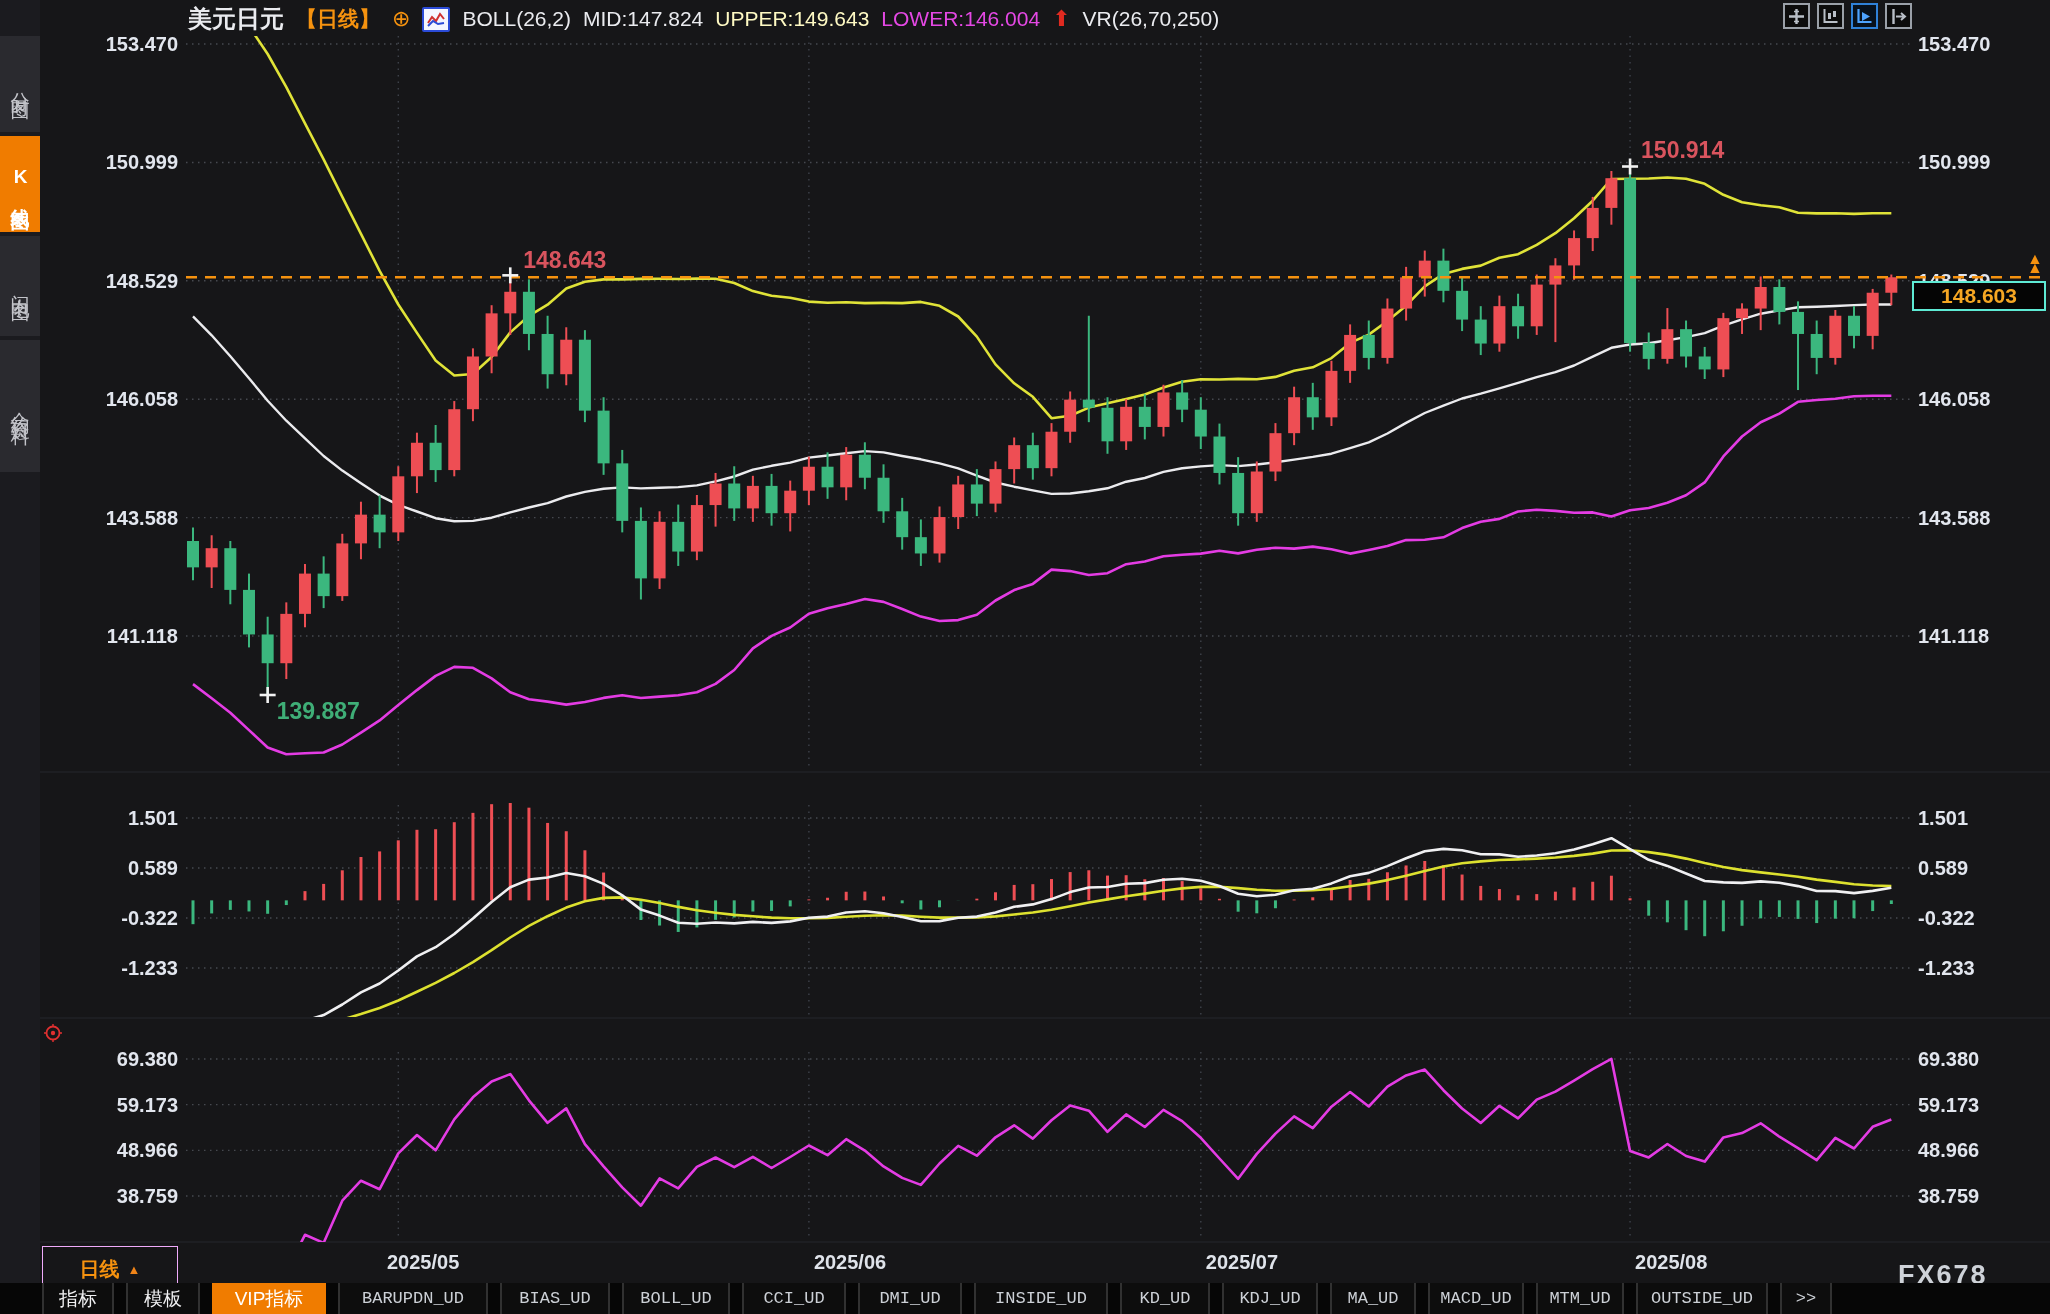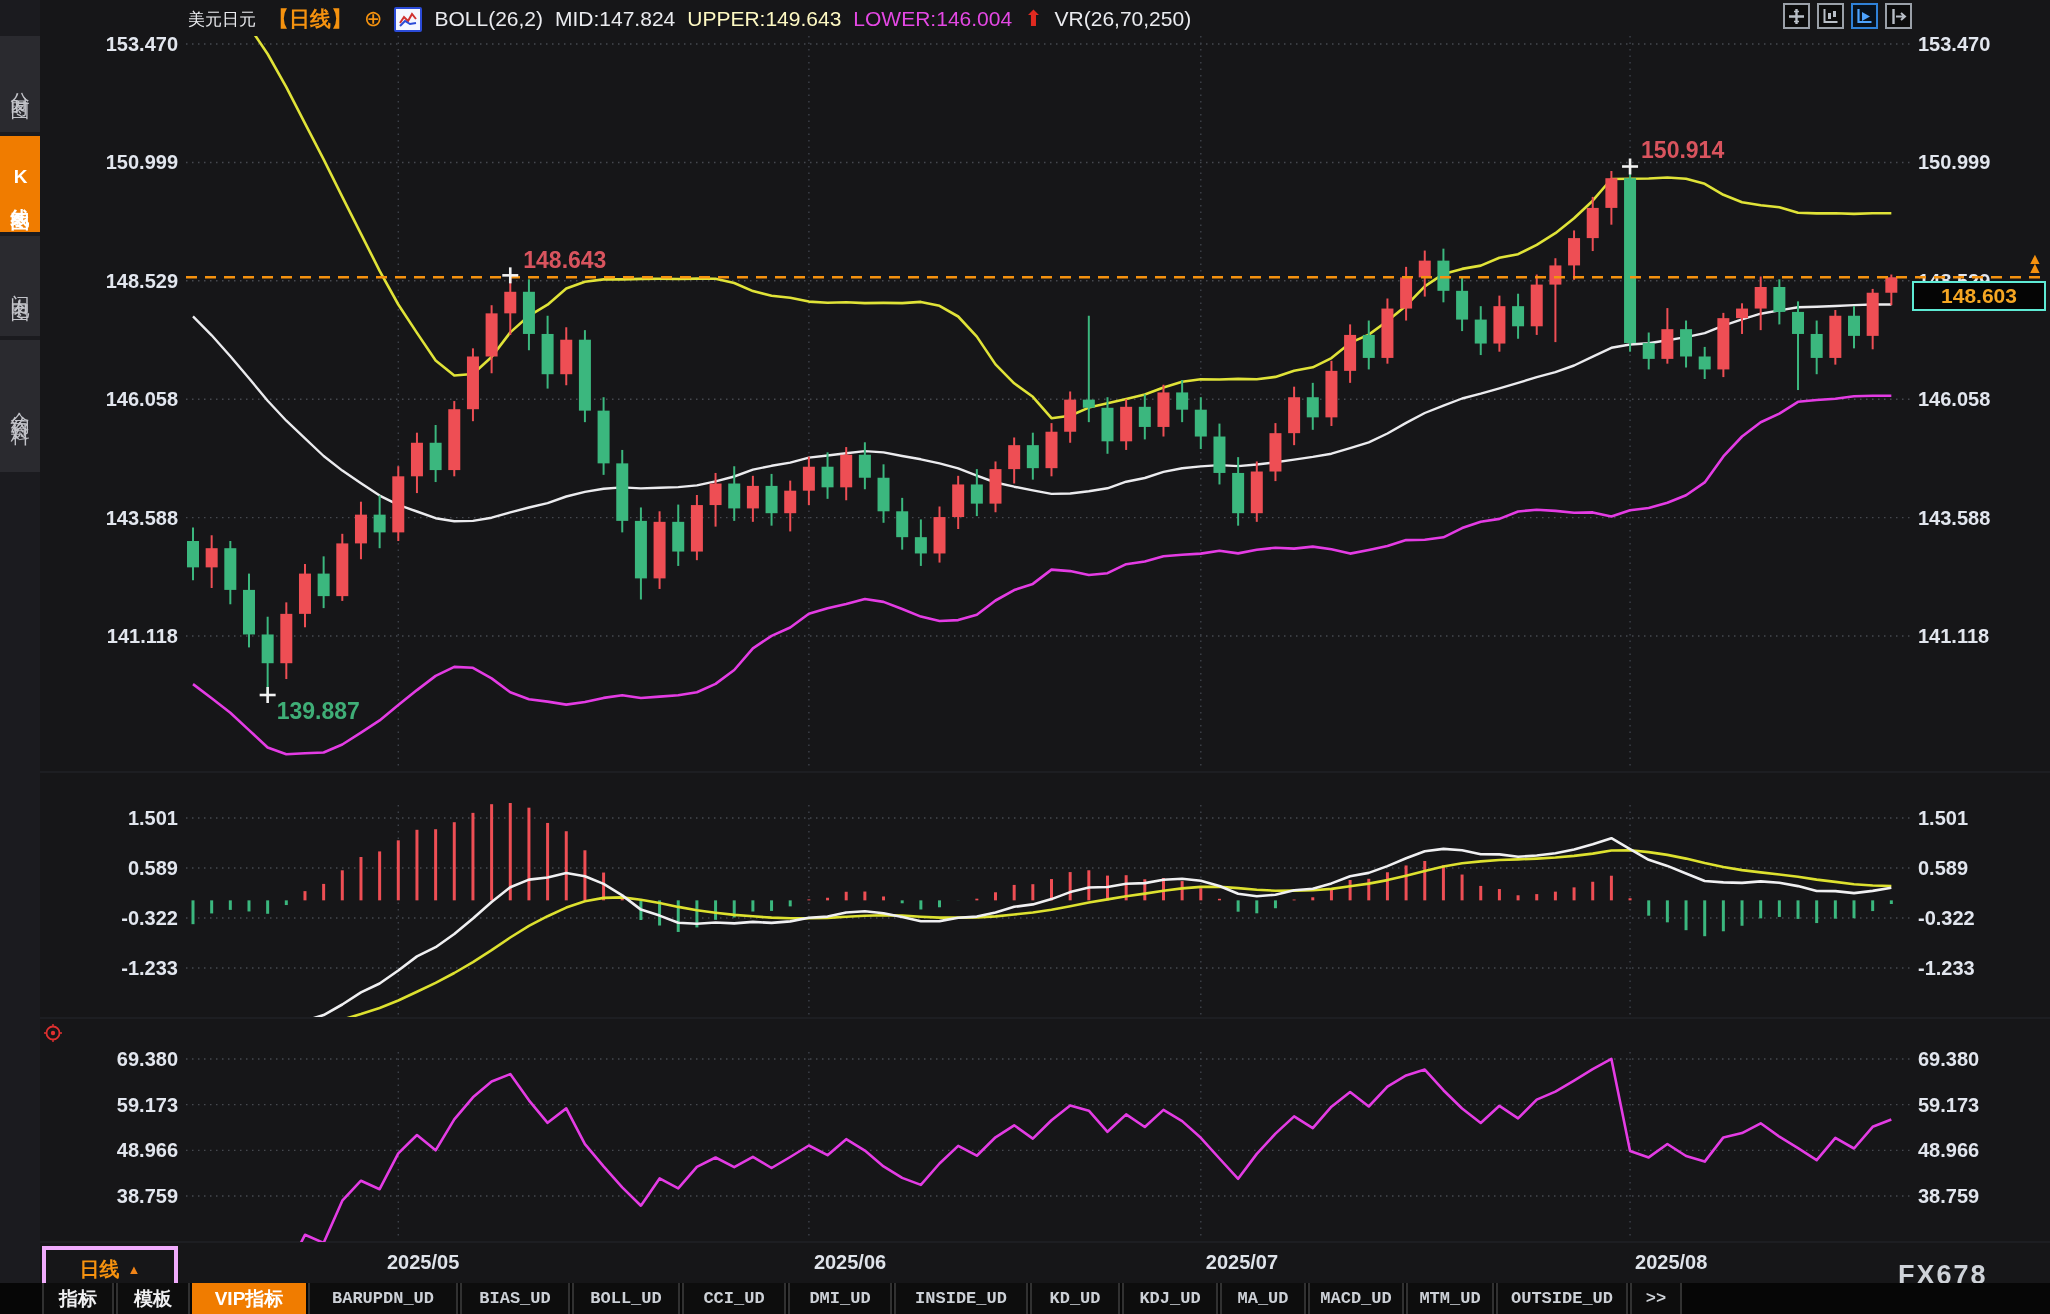--- a/index.html
+++ b/index.html
@@ -14,7 +14,7 @@
   
   .hdr{position:absolute;left:188px;top:4px;height:30px;display:flex;align-items:center;gap:12px;
        font-size:21px;color:#e9eaee;white-space:nowrap;z-index:5}
-  .hdr .sym{font-weight:normal;font-size:17px}
+  .hdr .sym{font-weight:bold;font-size:24px}
   .o{color:#f5920f}.y{color:#fef9c3}.m{color:#e448e4}.w{color:#eaebef}.r{color:#e02a20}
   .hdr .addglyph{font-size:22px;line-height:20px;cursor:pointer}
   .hdr .chart-ic{width:24px;height:21px;background:#f4f6ff;border:2px solid #2b4bd7;border-radius:2px;

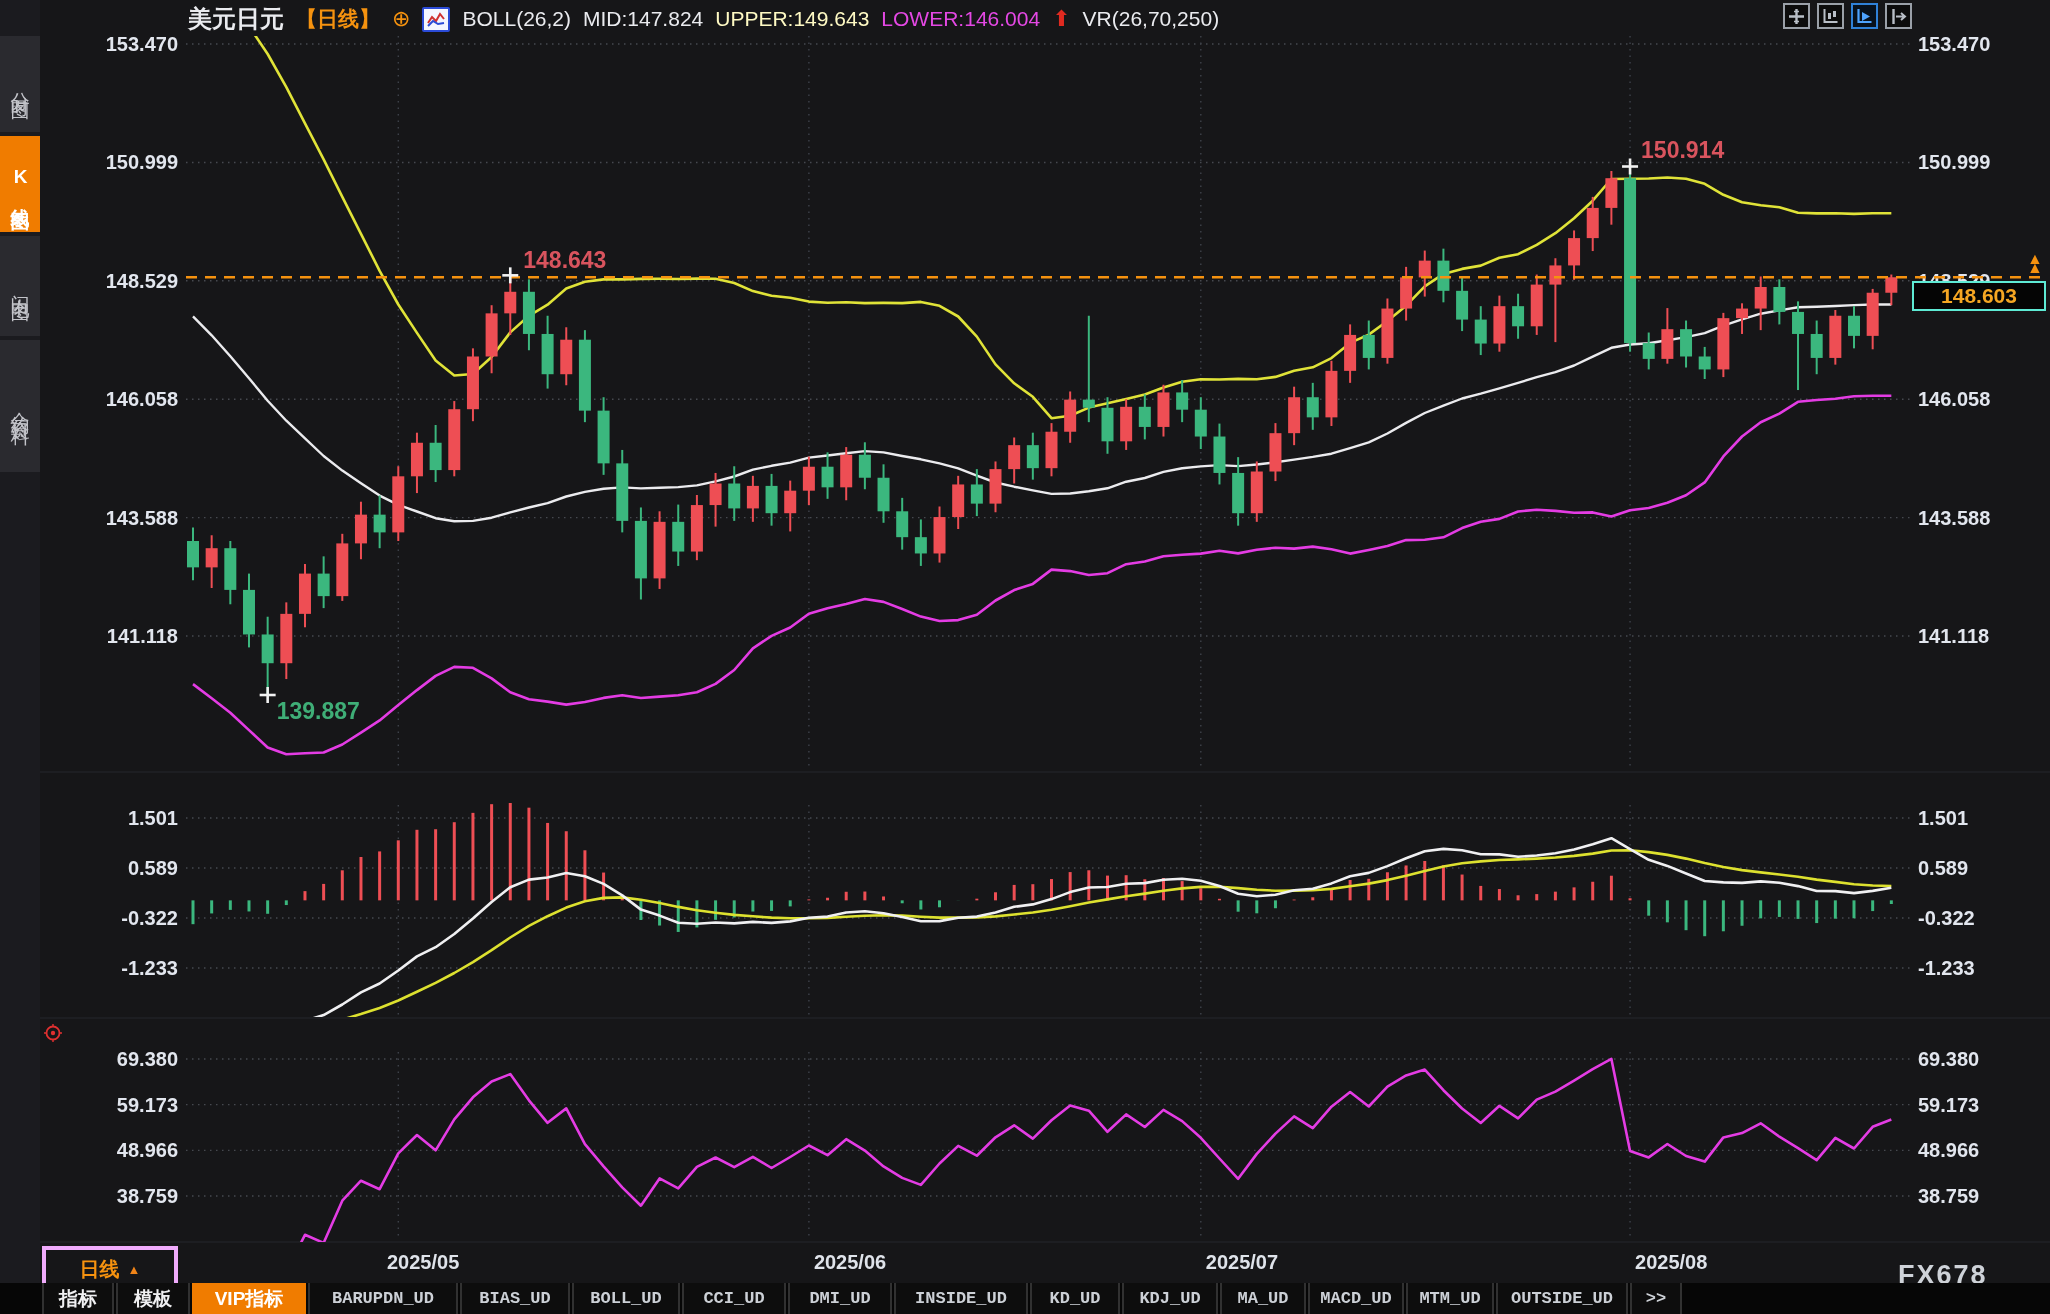--- a/index.html
+++ b/index.html
@@ -33,7 +33,7 @@
     justify-content:center;box-sizing:border-box;z-index:7}
   .cp-arrow{position:absolute;left:2027px;color:#f5920f;font-size:16px;line-height:9px;z-index:7;text-align:center}
   
-  .period-box{position:absolute;left:42px;top:1246px;width:136px;height:47px;border:4px solid #f0abfc;
+  .period-box{position:absolute;left:42px;top:1246px;width:136px;height:47px;border:1px solid #f0abfc;
     box-sizing:border-box;display:flex;align-items:center;justify-content:center;gap:8px;cursor:pointer;z-index:4}
   .period-box .plabel{color:#f5920f;font-size:20px;font-weight:bold}
   .period-box .parrow{color:#f08418;font-size:13px}

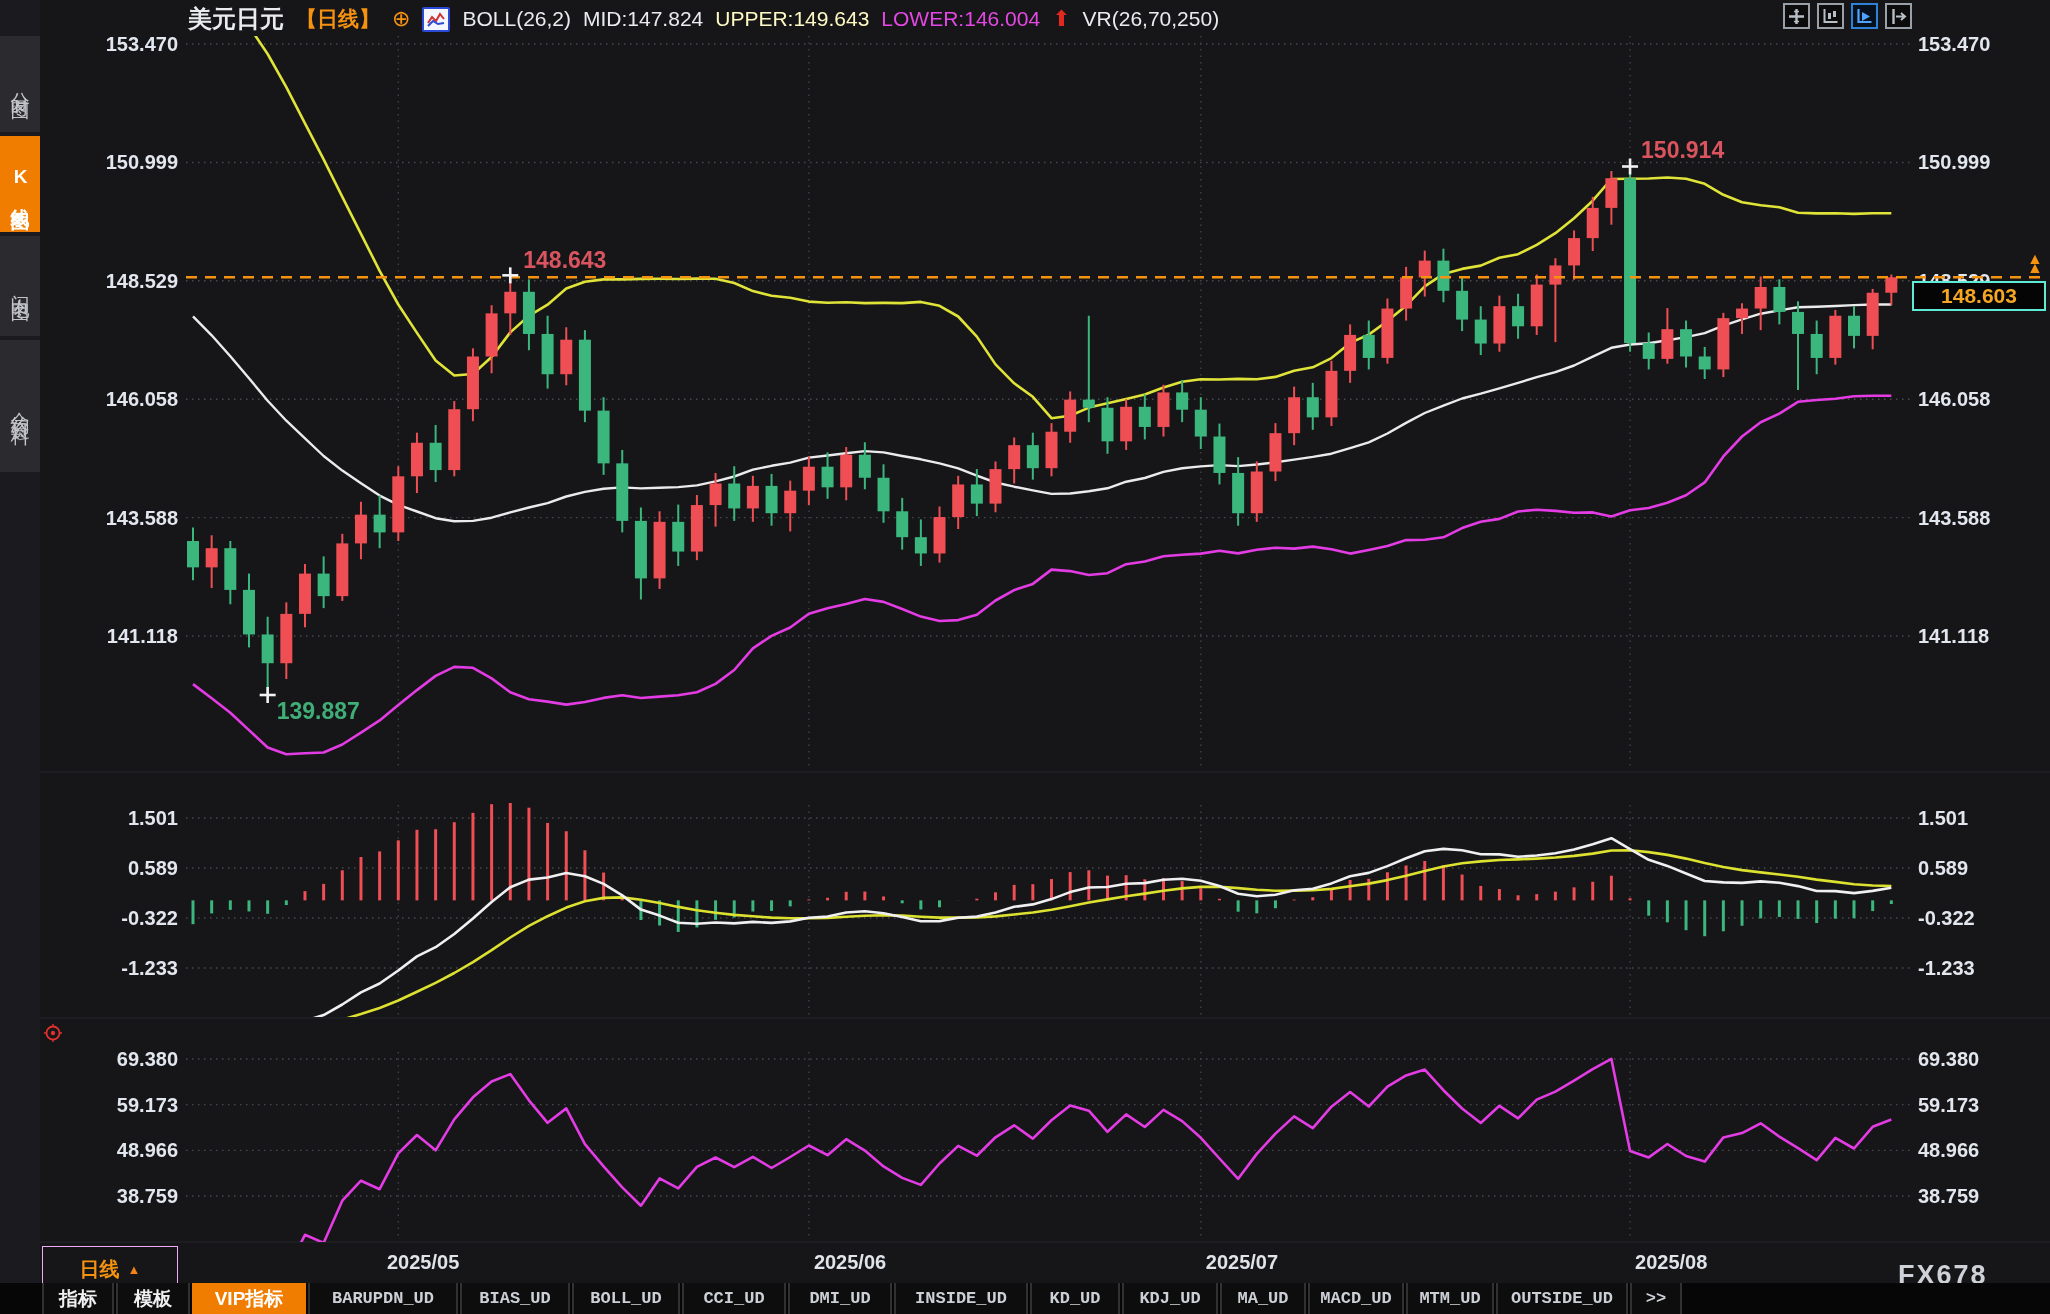--- a/index.html
+++ b/index.html
@@ -44,8 +44,8 @@
   .tabbar{position:absolute;left:0;top:1283px;width:2050px;height:31px;background:#060606;
     display:flex;align-items:stretch;padding-left:42px;box-sizing:border-box;z-index:8}
   .tab{display:flex;align-items:center;justify-content:center;background:#0d0d0d;color:#ccd0d6;
-    font-family:"Liberation Mono","DejaVu Sans Mono",monospace;font-size:17px;font-weight:bold;
-    border-left:2px solid #313131;border-right:2px solid #313131;margin-right:2px;cursor:pointer;
+    font-family:"Liberation Mono","DejaVu Sans Mono",monospace;font-size:17px;font-weight:normal;
+    border-left:2px solid #313131;border-right:2px solid #313131;margin-right:12px;cursor:pointer;
     box-sizing:border-box;white-space:nowrap}
   .tab.zh{font-family:"Liberation Sans",sans-serif;font-size:19px;color:#f0f0f2}
   .tab.active{background:#f07c00;color:#ffffff;border-color:#f07c00}

